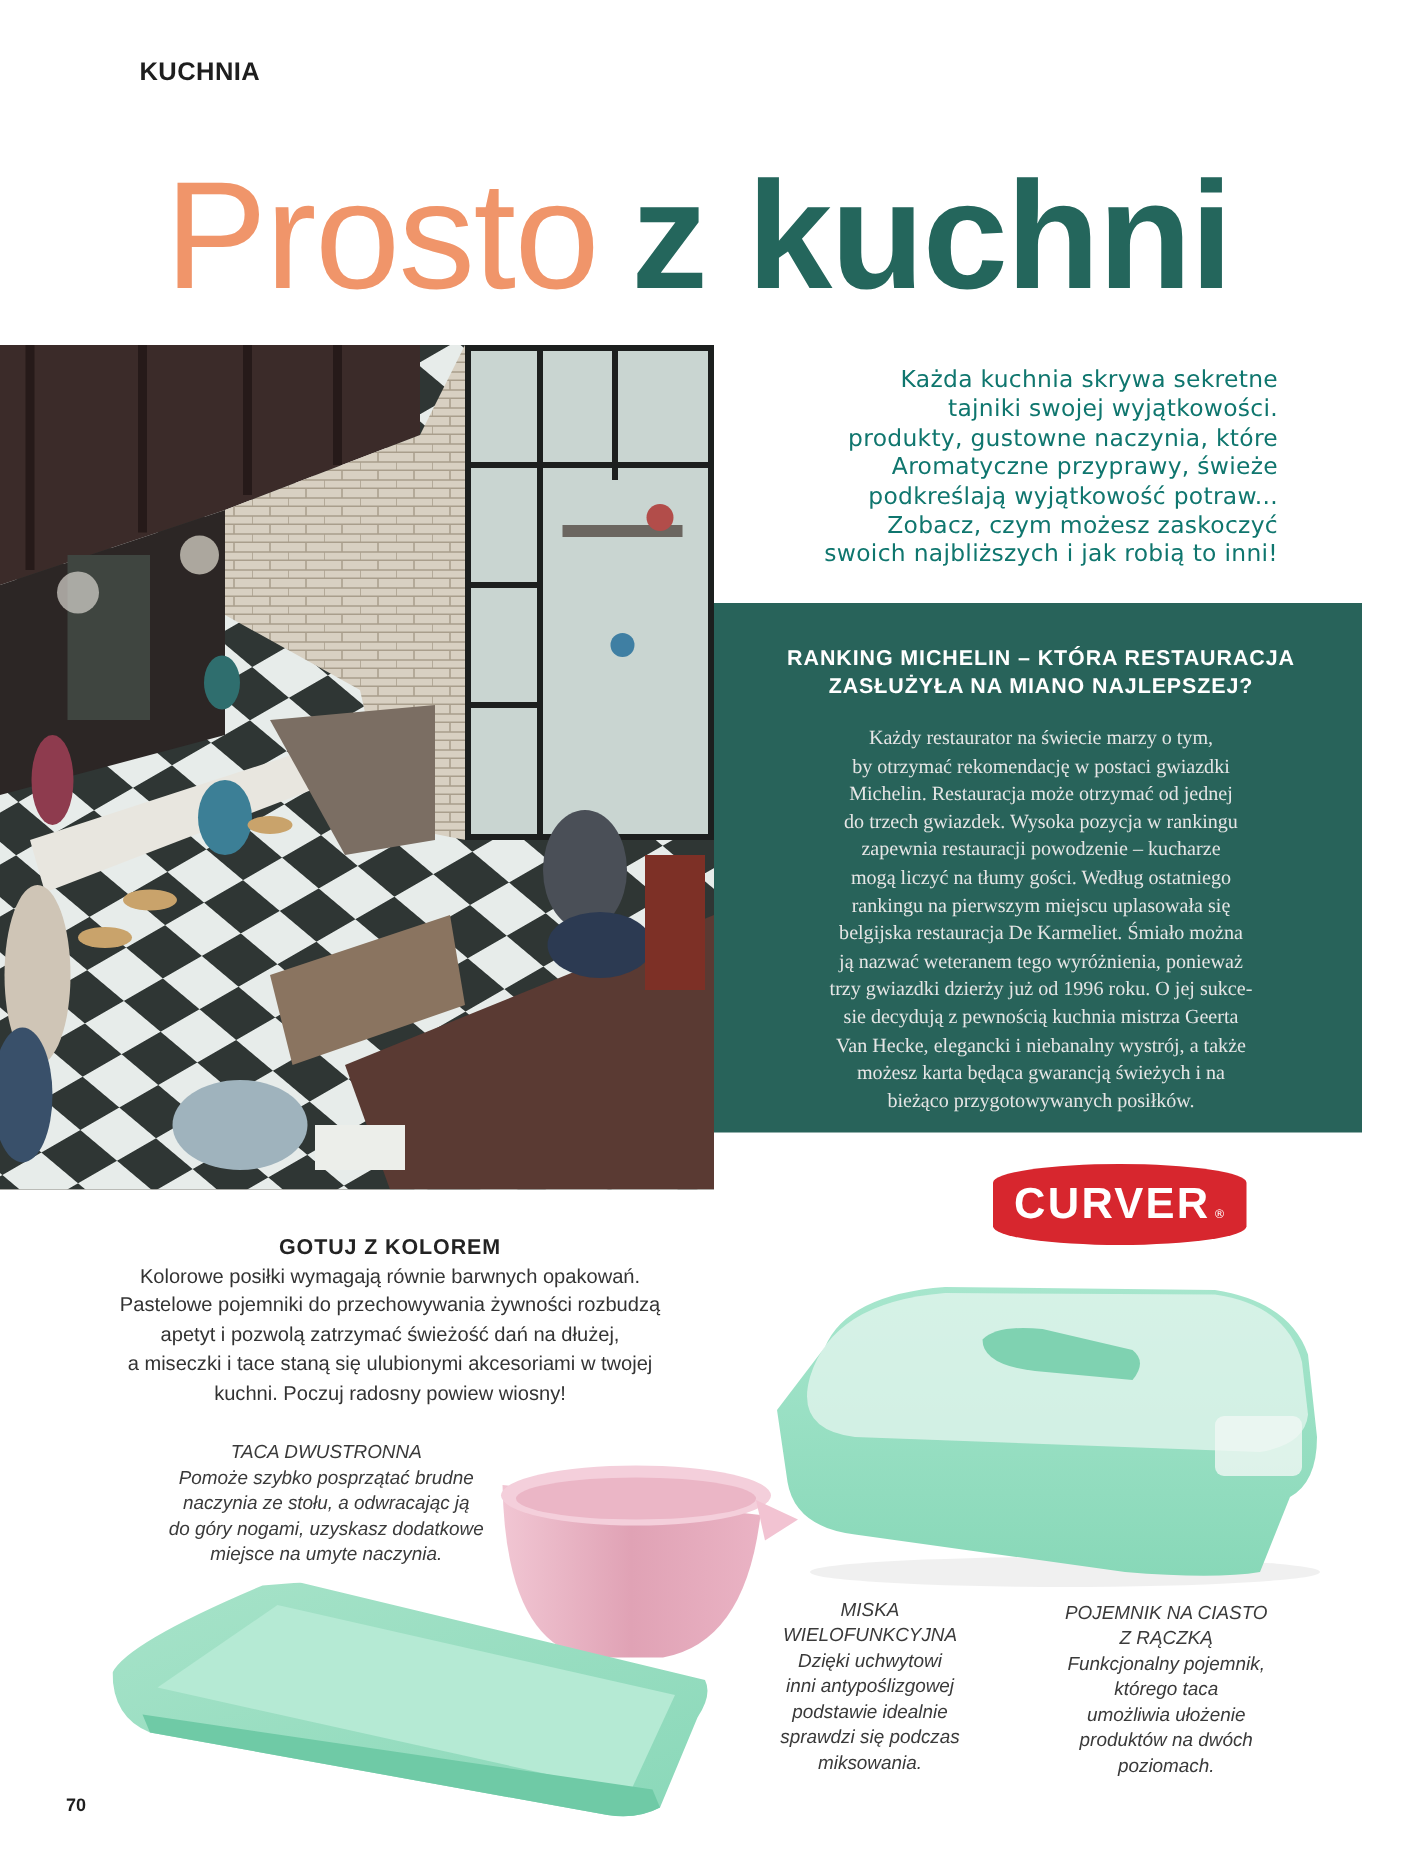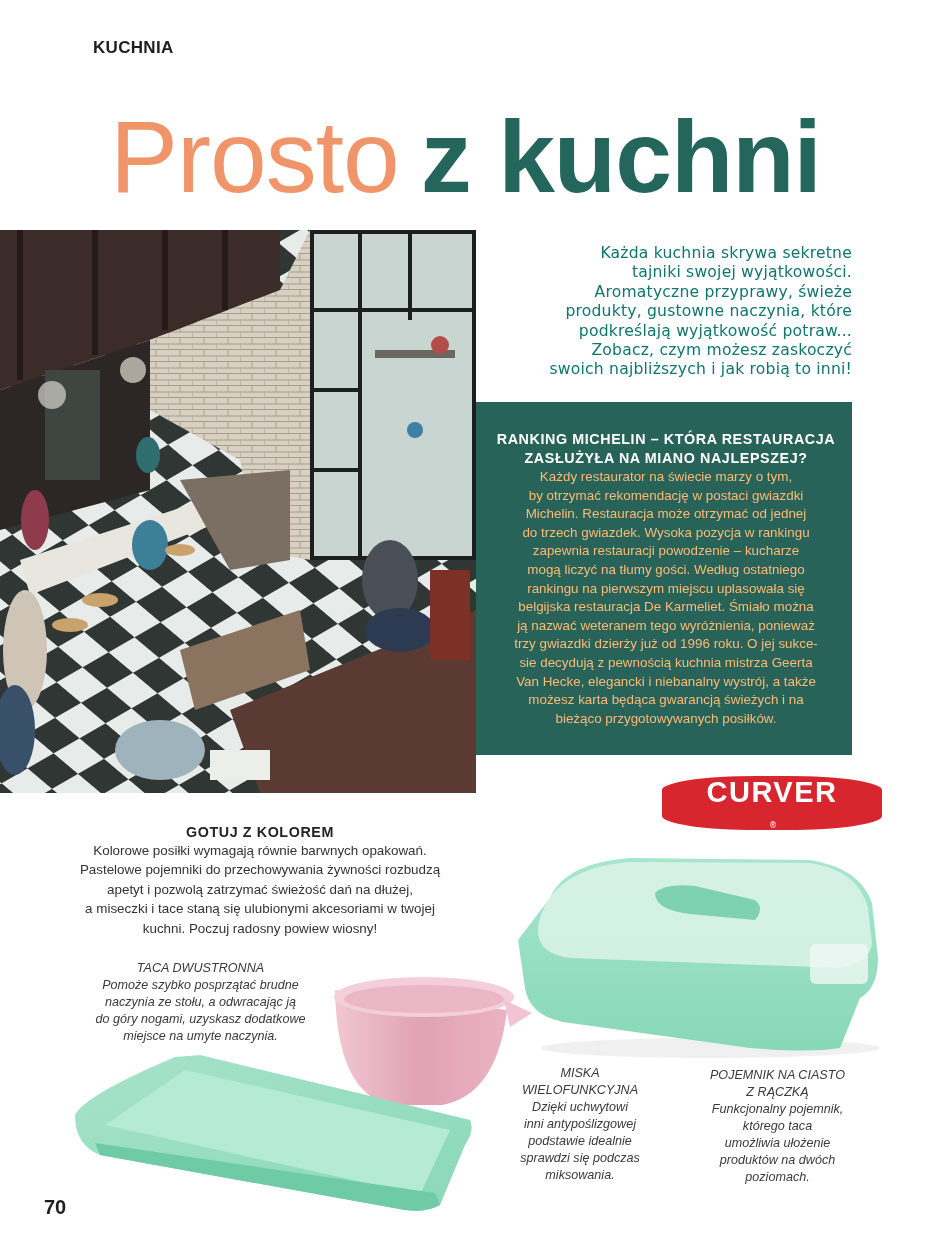--- a/index.html
+++ b/index.html
@@ -118,8 +118,8 @@
 <div class="intro">
   <div>Każda kuchnia skrywa sekretne</div>
   <div>tajniki swojej wyjątkowości.</div>
+  <div>produkty, gustowne naczynia, które</div>
   <div>Aromatyczne przyprawy, świeże</div>
-  <div>produkty, gustowne naczynia, które</div>
   <div>podkreślają wyjątkowość potraw...</div>
   <div>Zobacz, czym możesz zaskoczyć</div>
   <div>swoich najbliższych i jak robią to inni!</div>

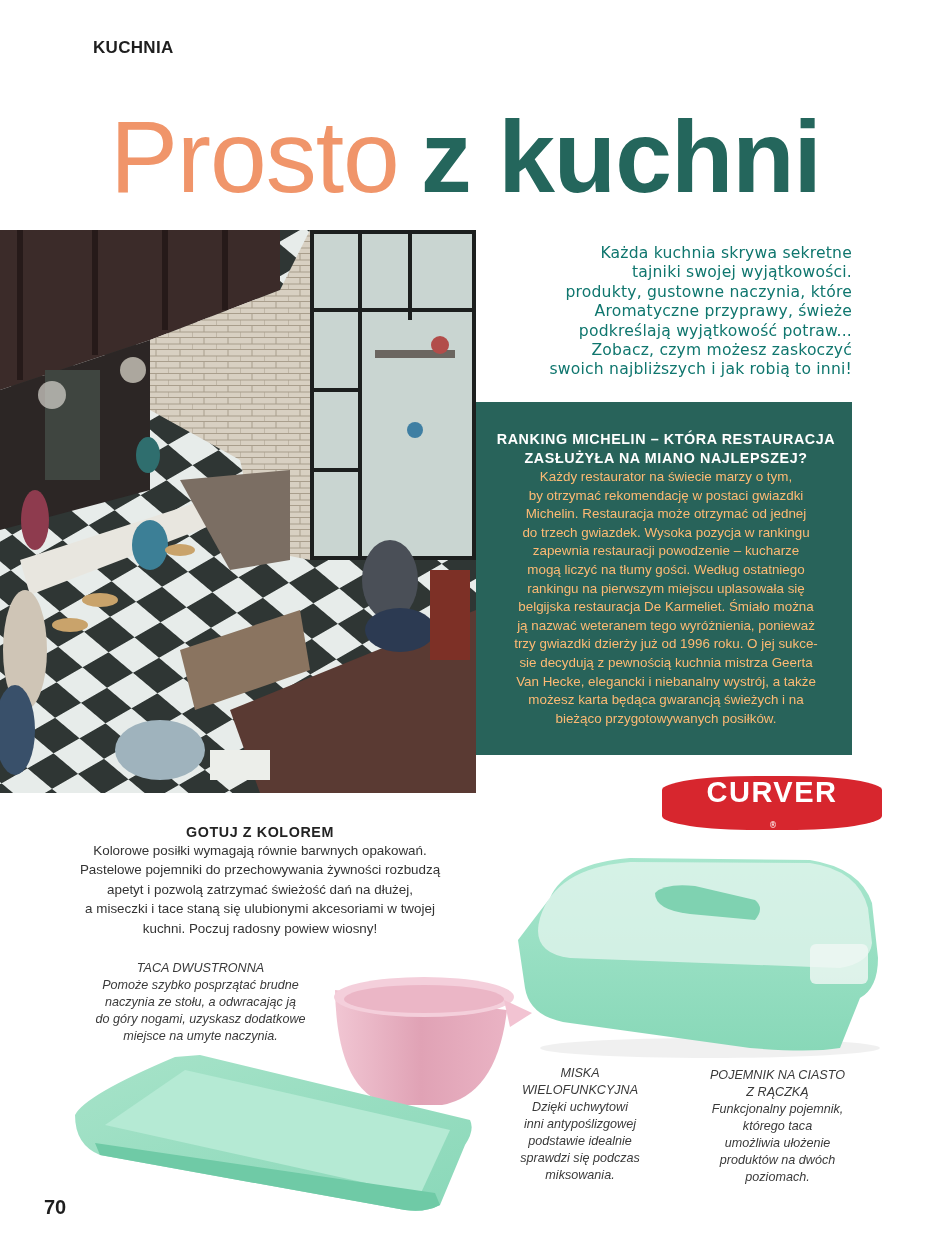--- a/index.html
+++ b/index.html
@@ -17,7 +17,7 @@
 
   .intro { position:absolute; right:83px; top:244px; width:380px; text-align:right; font-family:"DejaVu Sans", sans-serif; font-size:15.6px; line-height:19.4px; color:#0f766e; letter-spacing:0.2px; }
 
-  .green-box { position:absolute; left:476px; top:402px; width:376px; height:353px; background:#28635a; color:#e8f0ee; text-align:center; padding:28px 10px 0 14px; }
+  .green-box { position:absolute; left:476px; top:402px; width:432px; height:353px; background:#28635a; color:#e8f0ee; text-align:center; padding:28px 10px 0 14px; }
   .green-box h3 { font-family:"Liberation Sans", sans-serif; font-weight:700; font-size:14.3px; line-height:18.5px; letter-spacing:0.6px; color:#ffffff; }
   .green-box p { font-family:Liberation Sans, sans-serif; font-size:13.4px; line-height:18.6px; color:#fdba74; margin-top:1px; }
 

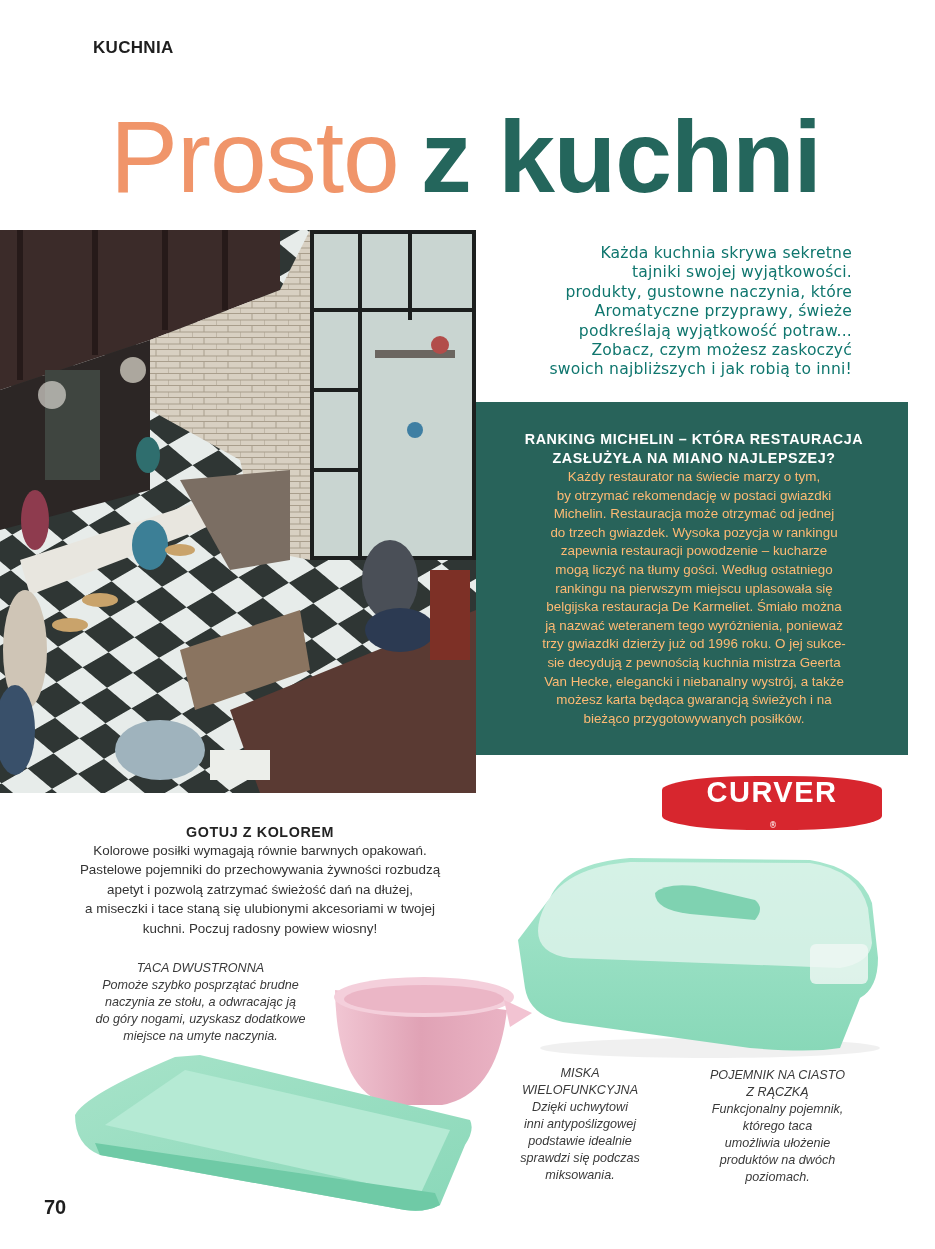--- a/index.html
+++ b/index.html
@@ -19,7 +19,7 @@
 
   .green-box { position:absolute; left:476px; top:402px; width:432px; height:353px; background:#28635a; color:#e8f0ee; text-align:center; padding:28px 10px 0 14px; }
   .green-box h3 { font-family:"Liberation Sans", sans-serif; font-weight:700; font-size:14.3px; line-height:18.5px; letter-spacing:0.6px; color:#ffffff; }
-  .green-box p { font-family:Liberation Sans, sans-serif; font-size:13.4px; line-height:18.6px; color:#fdba74; margin-top:1px; }
+  .green-box p { font-family:Liberation Serif, serif; font-size:13.4px; line-height:18.6px; color:#e5e5e5; margin-top:16px; }
 
   .curver { position:absolute; left:662px; top:776px; width:220px; height:54px; background:#d7262e; border-radius:95px / 14px; display:flex; align-items:center; justify-content:center;flex-direction:column; }
   .curver span.word { font-family:"Liberation Sans", sans-serif; font-weight:700; color:#fff; font-size:29px; letter-spacing:1.5px; }

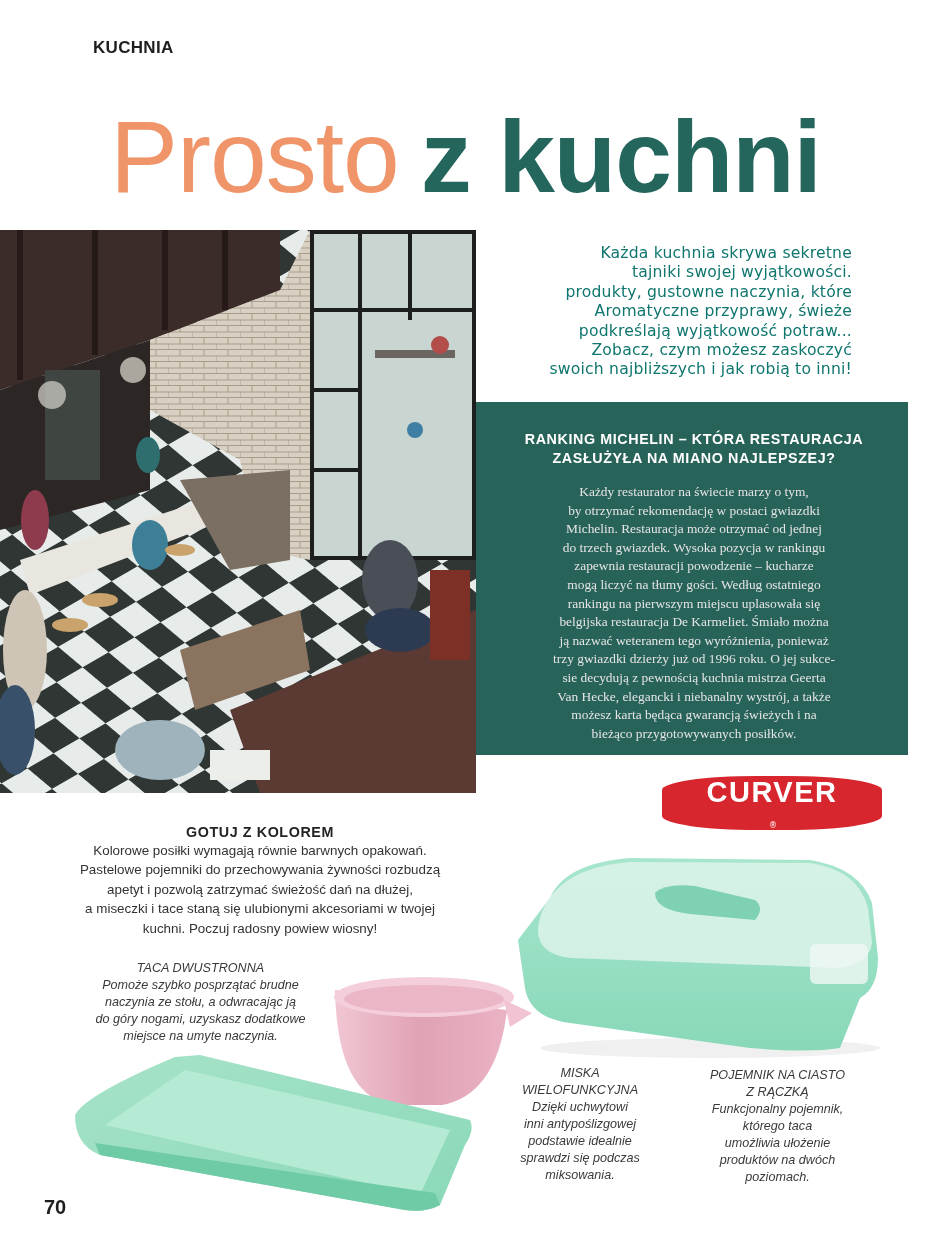--- a/index.html
+++ b/index.html
@@ -21,7 +21,7 @@
   .green-box h3 { font-family:"Liberation Sans", sans-serif; font-weight:700; font-size:14.3px; line-height:18.5px; letter-spacing:0.6px; color:#ffffff; }
   .green-box p { font-family:Liberation Serif, serif; font-size:13.4px; line-height:18.6px; color:#e5e5e5; margin-top:16px; }
 
-  .curver { position:absolute; left:662px; top:776px; width:220px; height:54px; background:#d7262e; border-radius:95px / 14px; display:flex; align-items:center; justify-content:center;flex-direction:column; }
+  .curver { position:absolute; left:662px; top:776px; width:169px; height:54px; background:#d7262e; border-radius:95px / 14px; display:flex; align-items:center; justify-content:center; }
   .curver span.word { font-family:"Liberation Sans", sans-serif; font-weight:700; color:#fff; font-size:29px; letter-spacing:1.5px; }
   .curver span.reg { color:#fff; font-size:8px; margin-left:2px; margin-top:12px; }
 

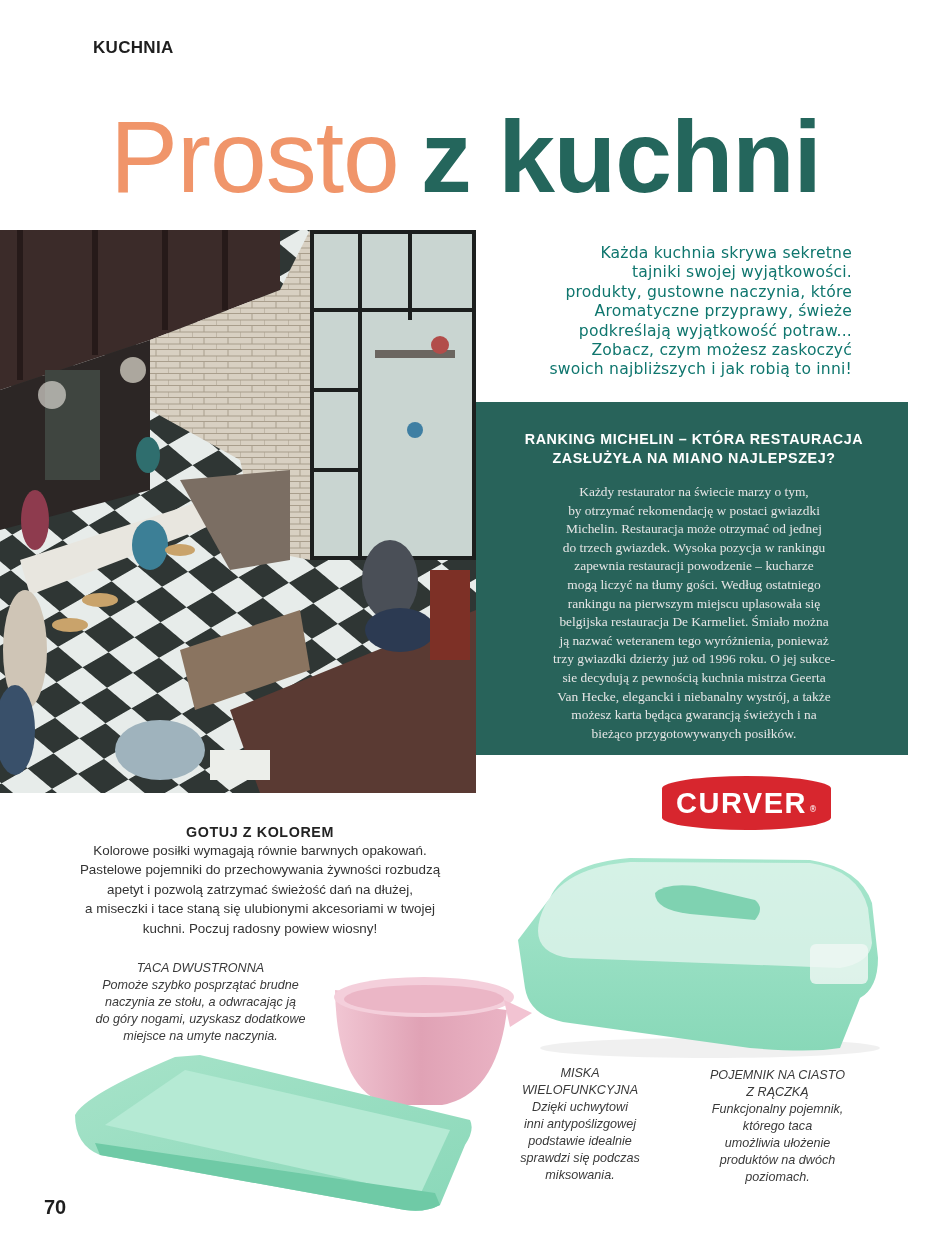--- a/index.html
+++ b/index.html
@@ -30,7 +30,7 @@
   .kolor p { font-family:"Liberation Sans", sans-serif; font-size:13.4px; line-height:19.4px; color:#333; }
 
   .caption { position:absolute; text-align:center; font-family:"Liberation Sans", sans-serif; font-style:italic; font-size:12.6px; line-height:17px; color:#3a3a3a; }
-  .cap-tray { left:58px; top:960px; width:285px; }
+  .cap-tray { left:75px; top:960px; width:285px; }
   .cap-bowl { left:505px; top:1065px; width:150px; }
   .cap-box { left:700px; top:1067px; width:155px; }
 

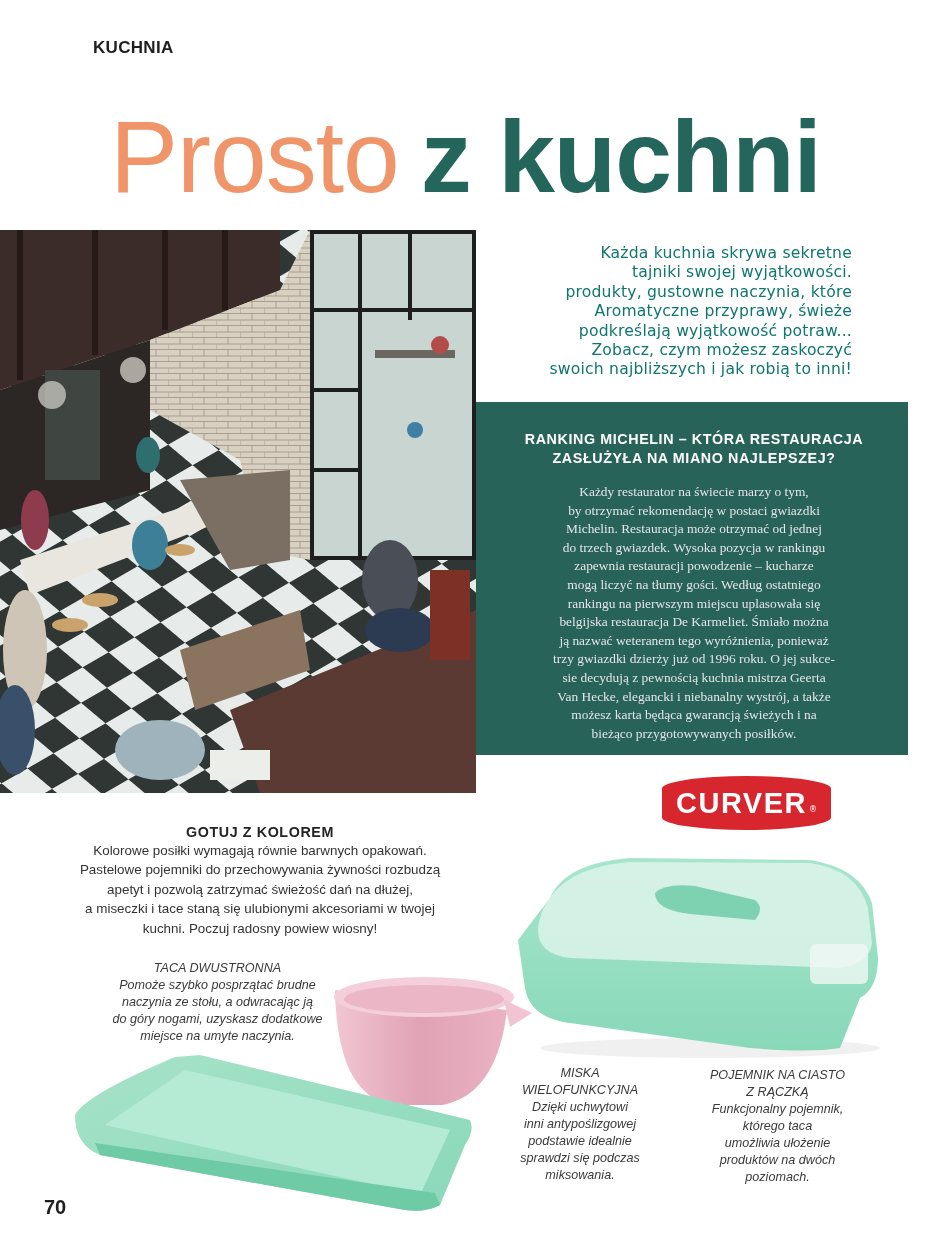--- a/index.html
+++ b/index.html
@@ -34,7 +34,7 @@
   .cap-bowl { left:505px; top:1065px; width:150px; }
   .cap-box { left:700px; top:1067px; width:155px; }
 
-  .page-num { position:absolute; left:44px; top:1196px; font-family:"Liberation Sans", sans-serif; font-weight:700; font-size:20px; color:#1e1e1e; }
+  .page-num { position:absolute; left:44px; top:1196px; font-family:"Liberation Sans", sans-serif; font-weight:700; font-size:12px; color:#1e1e1e; }
 
   .product { position:absolute; }
 </style>

